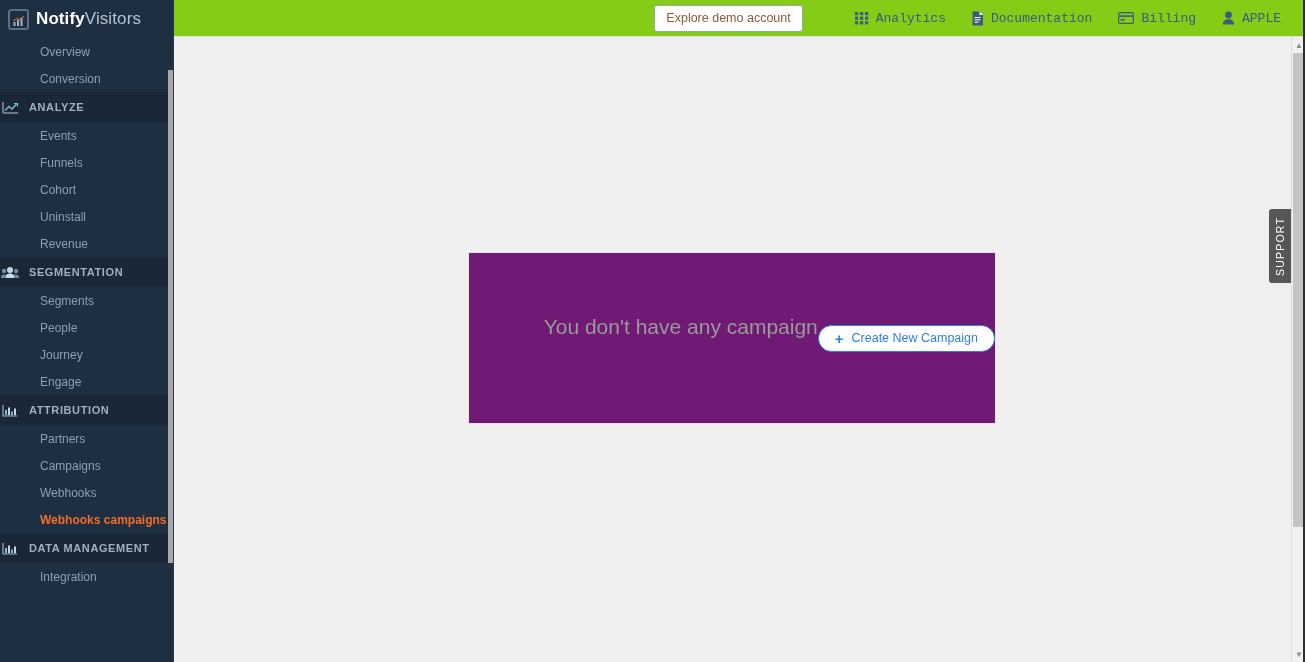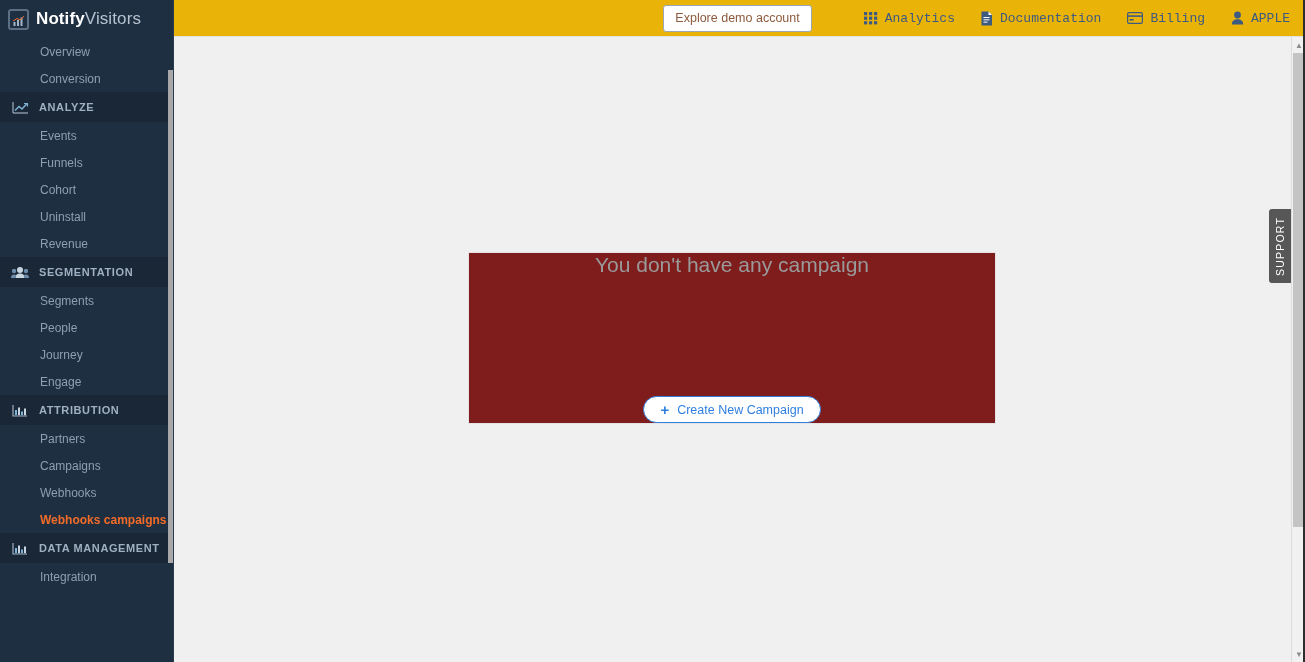--- a/index.html
+++ b/index.html
@@ -89,10 +89,10 @@
   #topbar {
     position: absolute; left: 174px; top: 0;
     width: 1131px; height: 37px;
-    background: #eab308;
+    background: #84cc16;
     border-bottom: 1px solid #e2e2e2;
     display: flex; align-items: center; justify-content: flex-end;
-    padding-right: 15px;
+    padding-right: 24px;
   }
   #explore-demo {
     height: 27px;

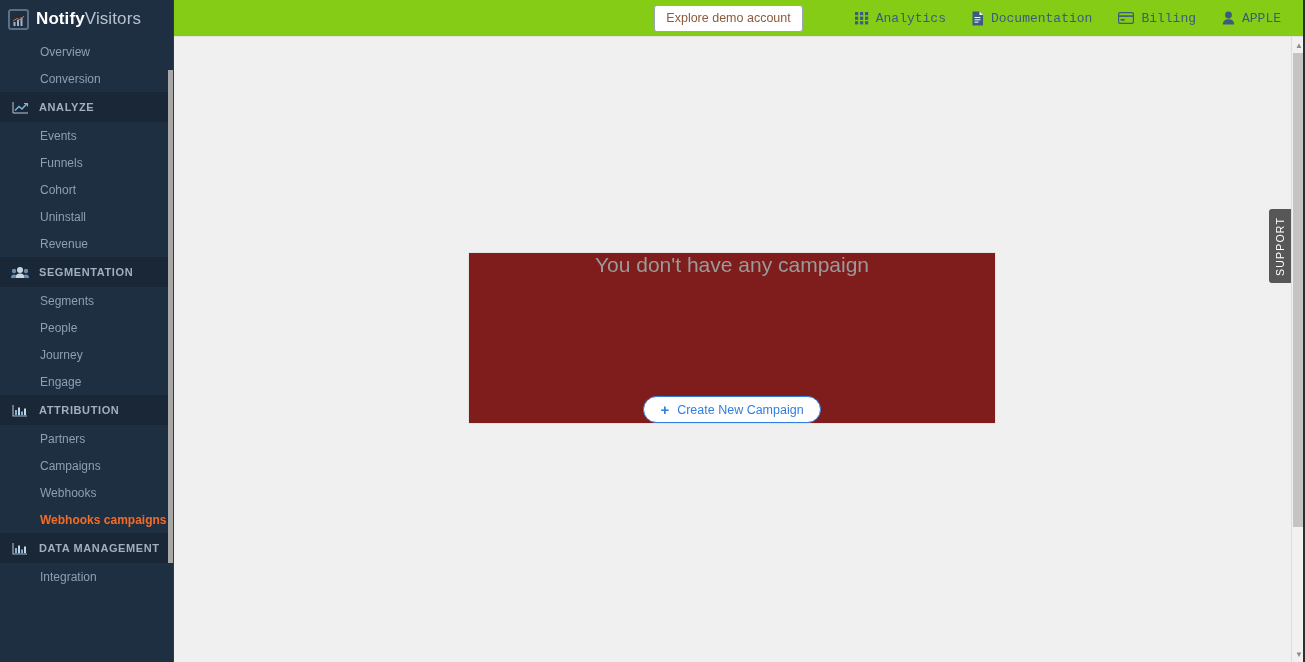--- a/index.html
+++ b/index.html
@@ -43,7 +43,6 @@
   .nav-section {
     height: 30px;
     display: flex; align-items: center;
-    padding-left: 10px;
     background: #1a2736;
     color: #9fb0c2;
     font-size: 11px;

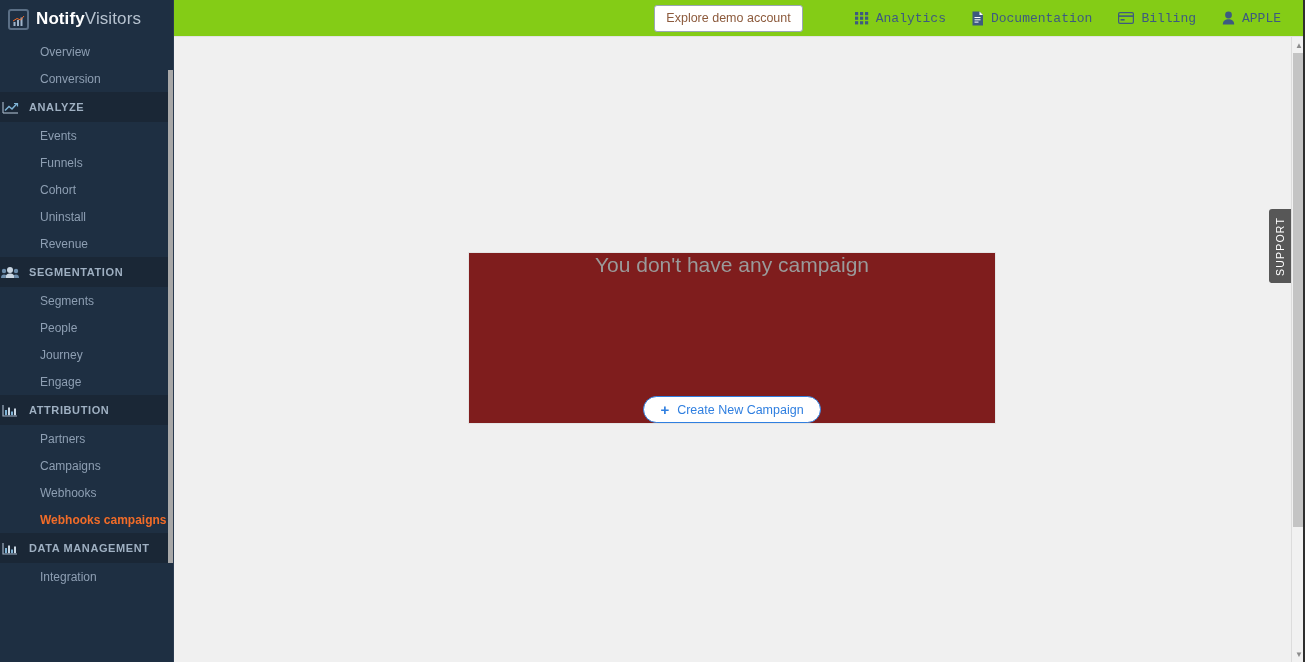--- a/index.html
+++ b/index.html
@@ -133,10 +133,10 @@
     position: absolute;
     left: 294px; top: 215px;
     width: 528px; height: 172px;
-    background: #7f1d1d;
+    background: #701a75;
     border: 1px solid #e4e4e4;
-    display: flex; flex-direction: column;
-    align-items: center; justify-content: space-between;
+    display: flex; flex-direction: row;
+    align-items: center; justify-content: flex-end;
   }
   #empty-title {
     font-size: 21px;

